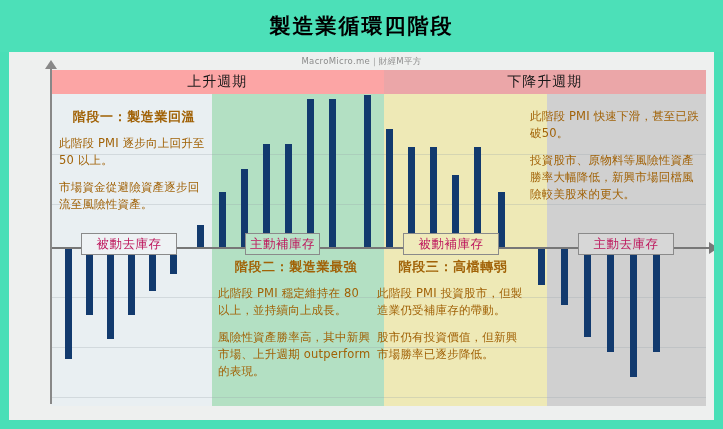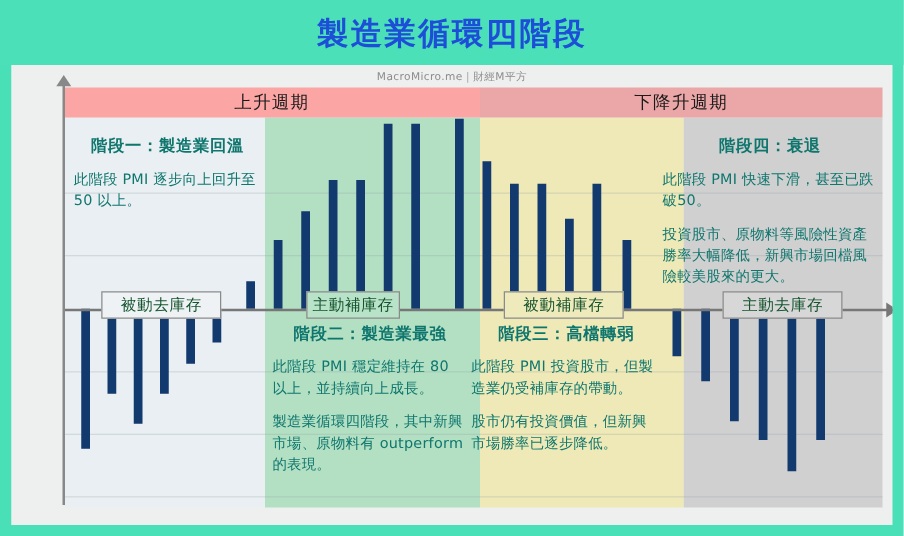--- a/index.html
+++ b/index.html
@@ -22,7 +22,7 @@
     display: flex; align-items: center; justify-content: center;
   }
   .title-bar .title {
-    font-size: 25px; font-weight: bold; color: #1d4ed8;
+    font-size: 21px; font-weight: bold; color: #000000;
     letter-spacing: 2px;
   }
   

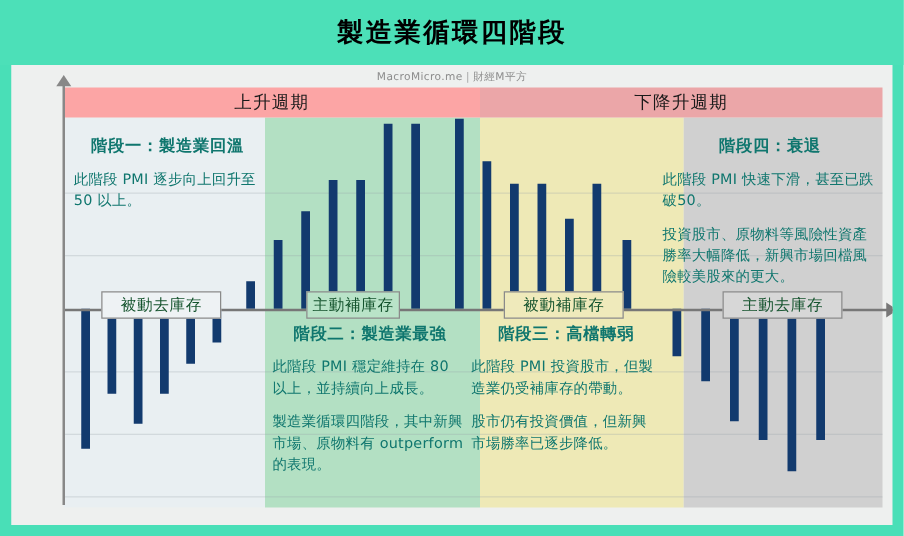--- a/index.html
+++ b/index.html
@@ -140,7 +140,7 @@
   .chip-4 { left: 569px; width: 96px; background: #d7d7d7; }
 
   
-  .qtext { position: absolute; color: #0f766e; }
+  .qtext { position: absolute; color: #a16207; }
   .qtext .head {
     font-size: 13px; font-weight: bold; text-align: center;
     letter-spacing: .6px; margin-bottom: 9px;

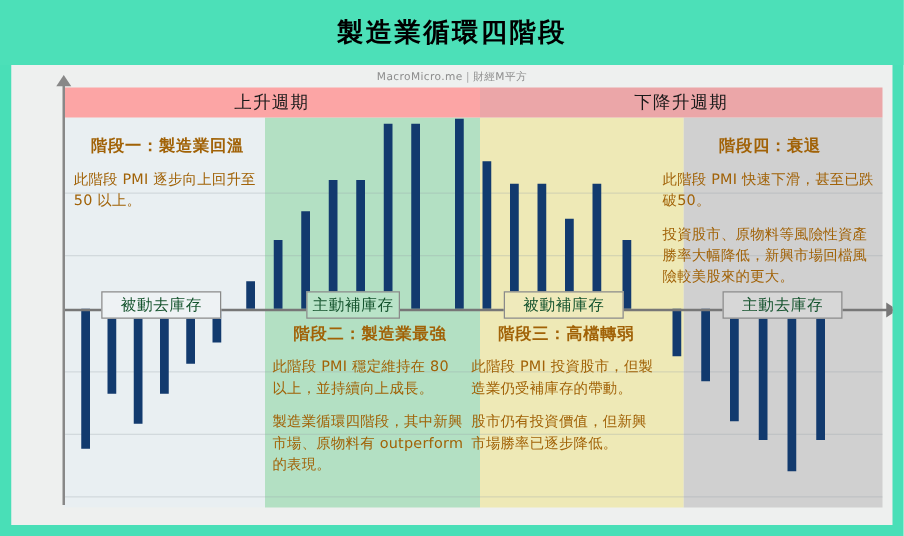--- a/index.html
+++ b/index.html
@@ -253,7 +253,6 @@
     </div>
 
     <div class="qtext t4">
-      <div class="head">階段四：衰退</div>
       <p>此階段 PMI 快速下滑，甚至已跌破50。</p>
       <p>投資股市、原物料等風險性資產勝率大幅降低，新興市場回檔風險較美股來的更大。</p>
     </div>

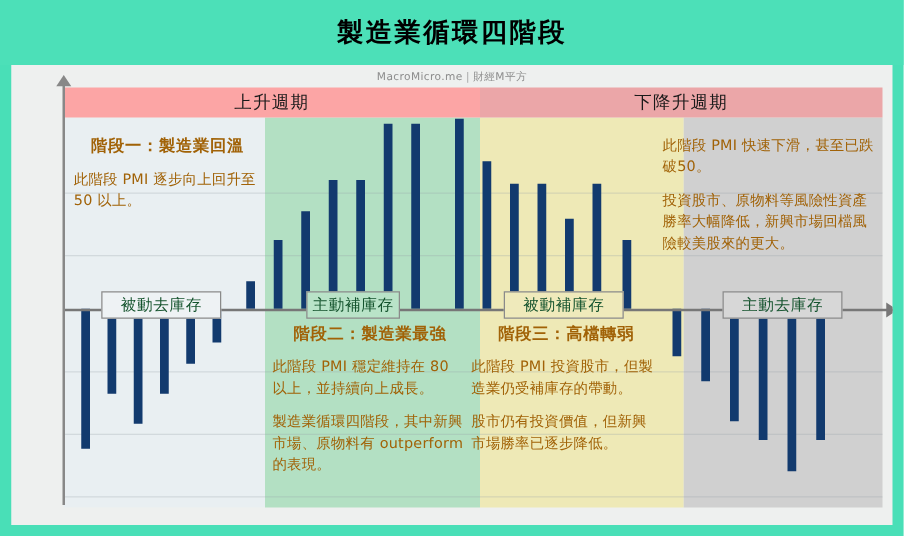--- a/index.html
+++ b/index.html
@@ -238,6 +238,7 @@
     <div class="qtext t1">
       <div class="head">階段一：製造業回溫</div>
       <p>此階段 PMI 逐步向上回升至 50 以上。</p>
+      <p>市場資金從避險資產逐步回流至風險性資產。</p>
     </div>
 
     <div class="qtext t2">

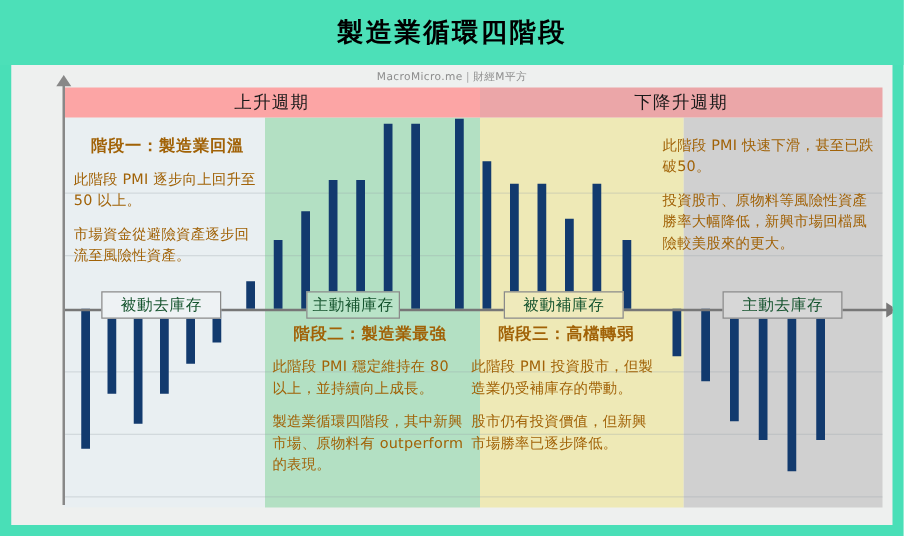--- a/index.html
+++ b/index.html
@@ -130,7 +130,7 @@
     height: 22px;
     border: 1px solid #8a8a8a;
     display: flex; align-items: center; justify-content: center;
-    font-size: 12.5px; color: #14532d;
+    font-size: 12.5px; color: #be185d;
     letter-spacing: .5px;
     white-space: nowrap;
   }

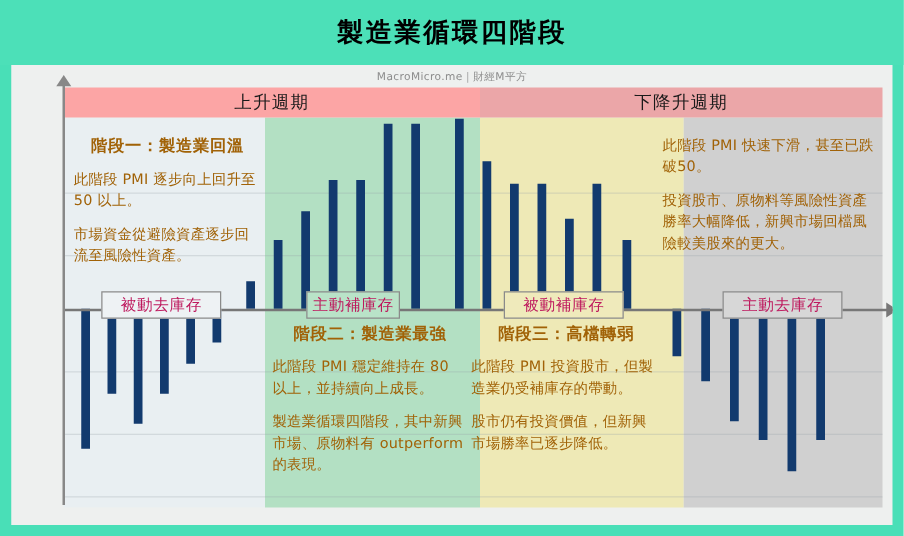--- a/index.html
+++ b/index.html
@@ -244,7 +244,7 @@
     <div class="qtext t2">
       <div class="head">階段二：製造業最強</div>
       <p>此階段 PMI 穩定維持在 80 以上，並持續向上成長。</p>
-      <p>製造業循環四階段，其中新興市場、原物料有 outperform 的表現。</p>
+      <p>風險性資產勝率高，其中新興市場、上升週期 outperform 的表現。</p>
     </div>
 
     <div class="qtext t3">

